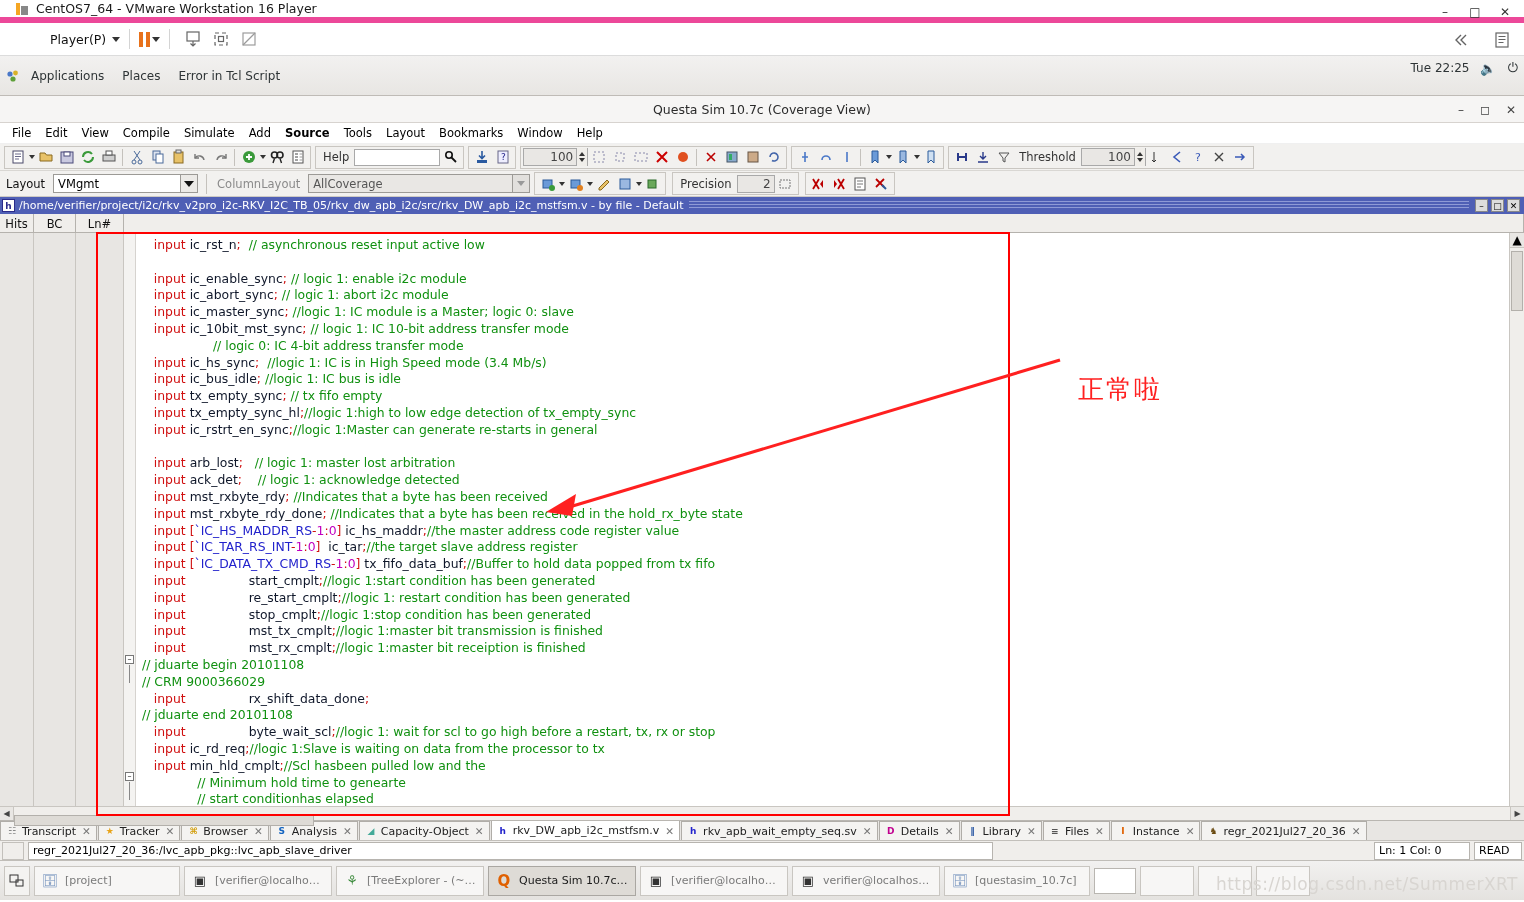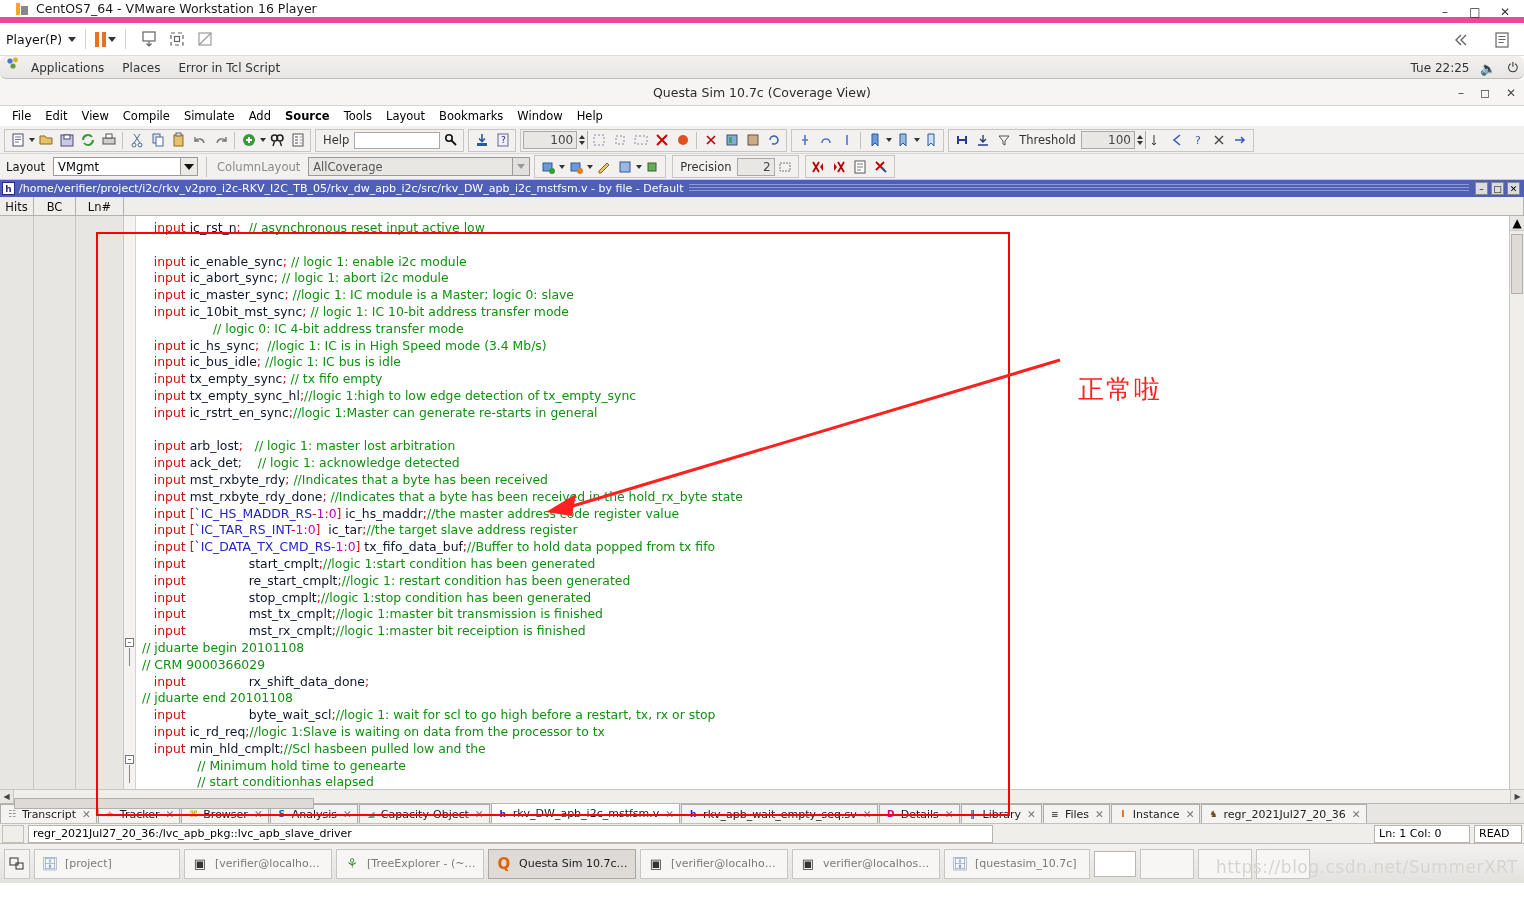--- a/index.html
+++ b/index.html
@@ -36,7 +36,7 @@
     height:33px;background:#ffffff;border-bottom:1px solid #dcdcdc;
     display:flex;align-items:center;padding:0 6px;position:relative;
   }
-  .vm-player { font-size:12.5px;color:#111;display:flex;align-items:center;gap:6px; }
+  .vm-player { font-size:12.5px;color:#111;display:flex;align-items:center;gap:6px;margin-left:44px; }
   .caret-dn { width:0;height:0;border-left:4px solid transparent;border-right:4px solid transparent;border-top:5px solid #333; }
   .vm-sep { width:1px;height:20px;background:#d4d4d4;margin:0 9px; }
   .vm-pause { display:flex;gap:3px;margin-right:2px; }

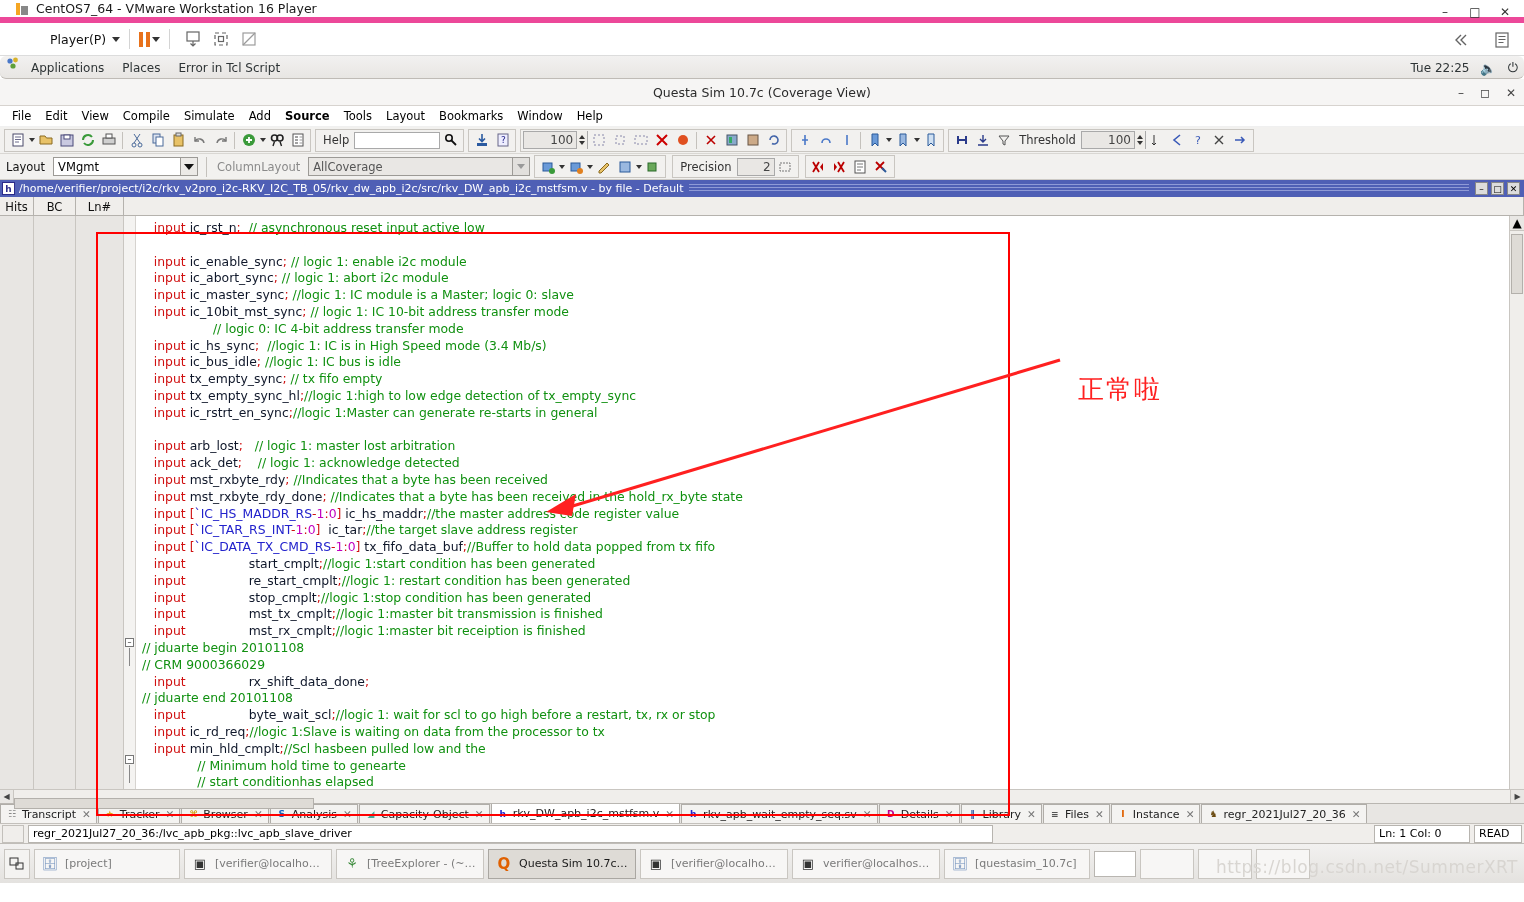--- a/index.html
+++ b/index.html
@@ -47,9 +47,9 @@
 
   
   .gnome-panel {
-    height:23px;background:linear-gradient(#f2f1f0,#e8e6e3);
-    border-bottom:1px solid #bfbbb6;display:flex;align-items:flex-start;
-    padding-left:6px;font-size:12px;color:#2e3436;position:relative;border-radius:6px;
+    height:40px;background:linear-gradient(#f2f1f0,#e8e6e3);
+    border-bottom:1px solid #bfbbb6;display:flex;align-items:center;
+    padding-left:6px;font-size:12px;color:#2e3436;position:relative;
   }
   .gnome-panel .gp-item { padding:0 9px; line-height:24px; }
   .gnome-panel .gp-logo {

